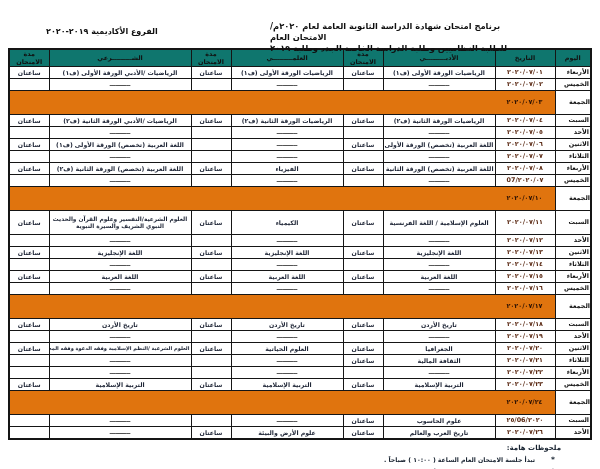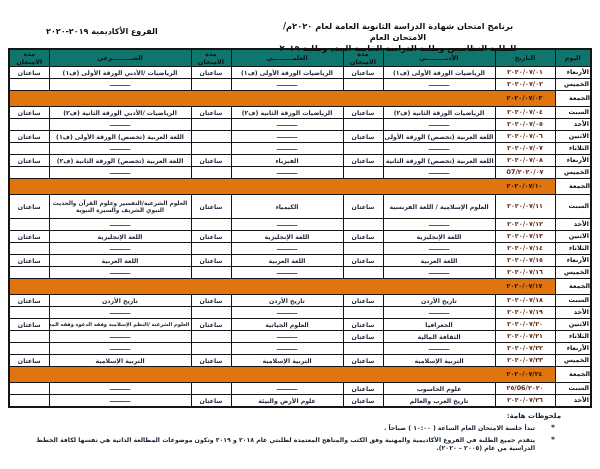--- a/index.html
+++ b/index.html
@@ -17,7 +17,7 @@
   }
   .doc-title {
     position: absolute; right: 74px; top: 21px; width: 256px;
-    text-align: center; font-weight: bold; font-size: 8.3px;
+    text-align: left; font-weight: bold; font-size: 8.3px;
     line-height: 1.35; color: #111;
   }
   table.schedule {

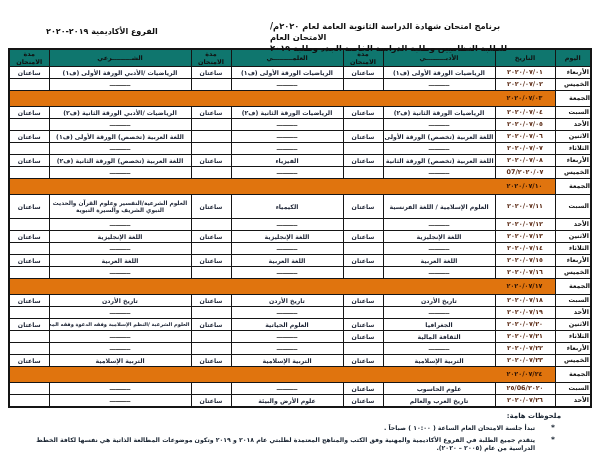--- a/index.html
+++ b/index.html
@@ -46,7 +46,7 @@
   td.compact  { font-size: 5.1px; }
   td.holiday-band {
     background: var(--holiday, #E0740E);
-    position: relative; height: 16px; border-right: none; text-decoration: underline;
+    position: relative; height: 24px; border-right: none; text-decoration: underline;
   }
   .holiday-date {
     position: absolute; right: 0; top: 50%; transform: translateY(-50%);

